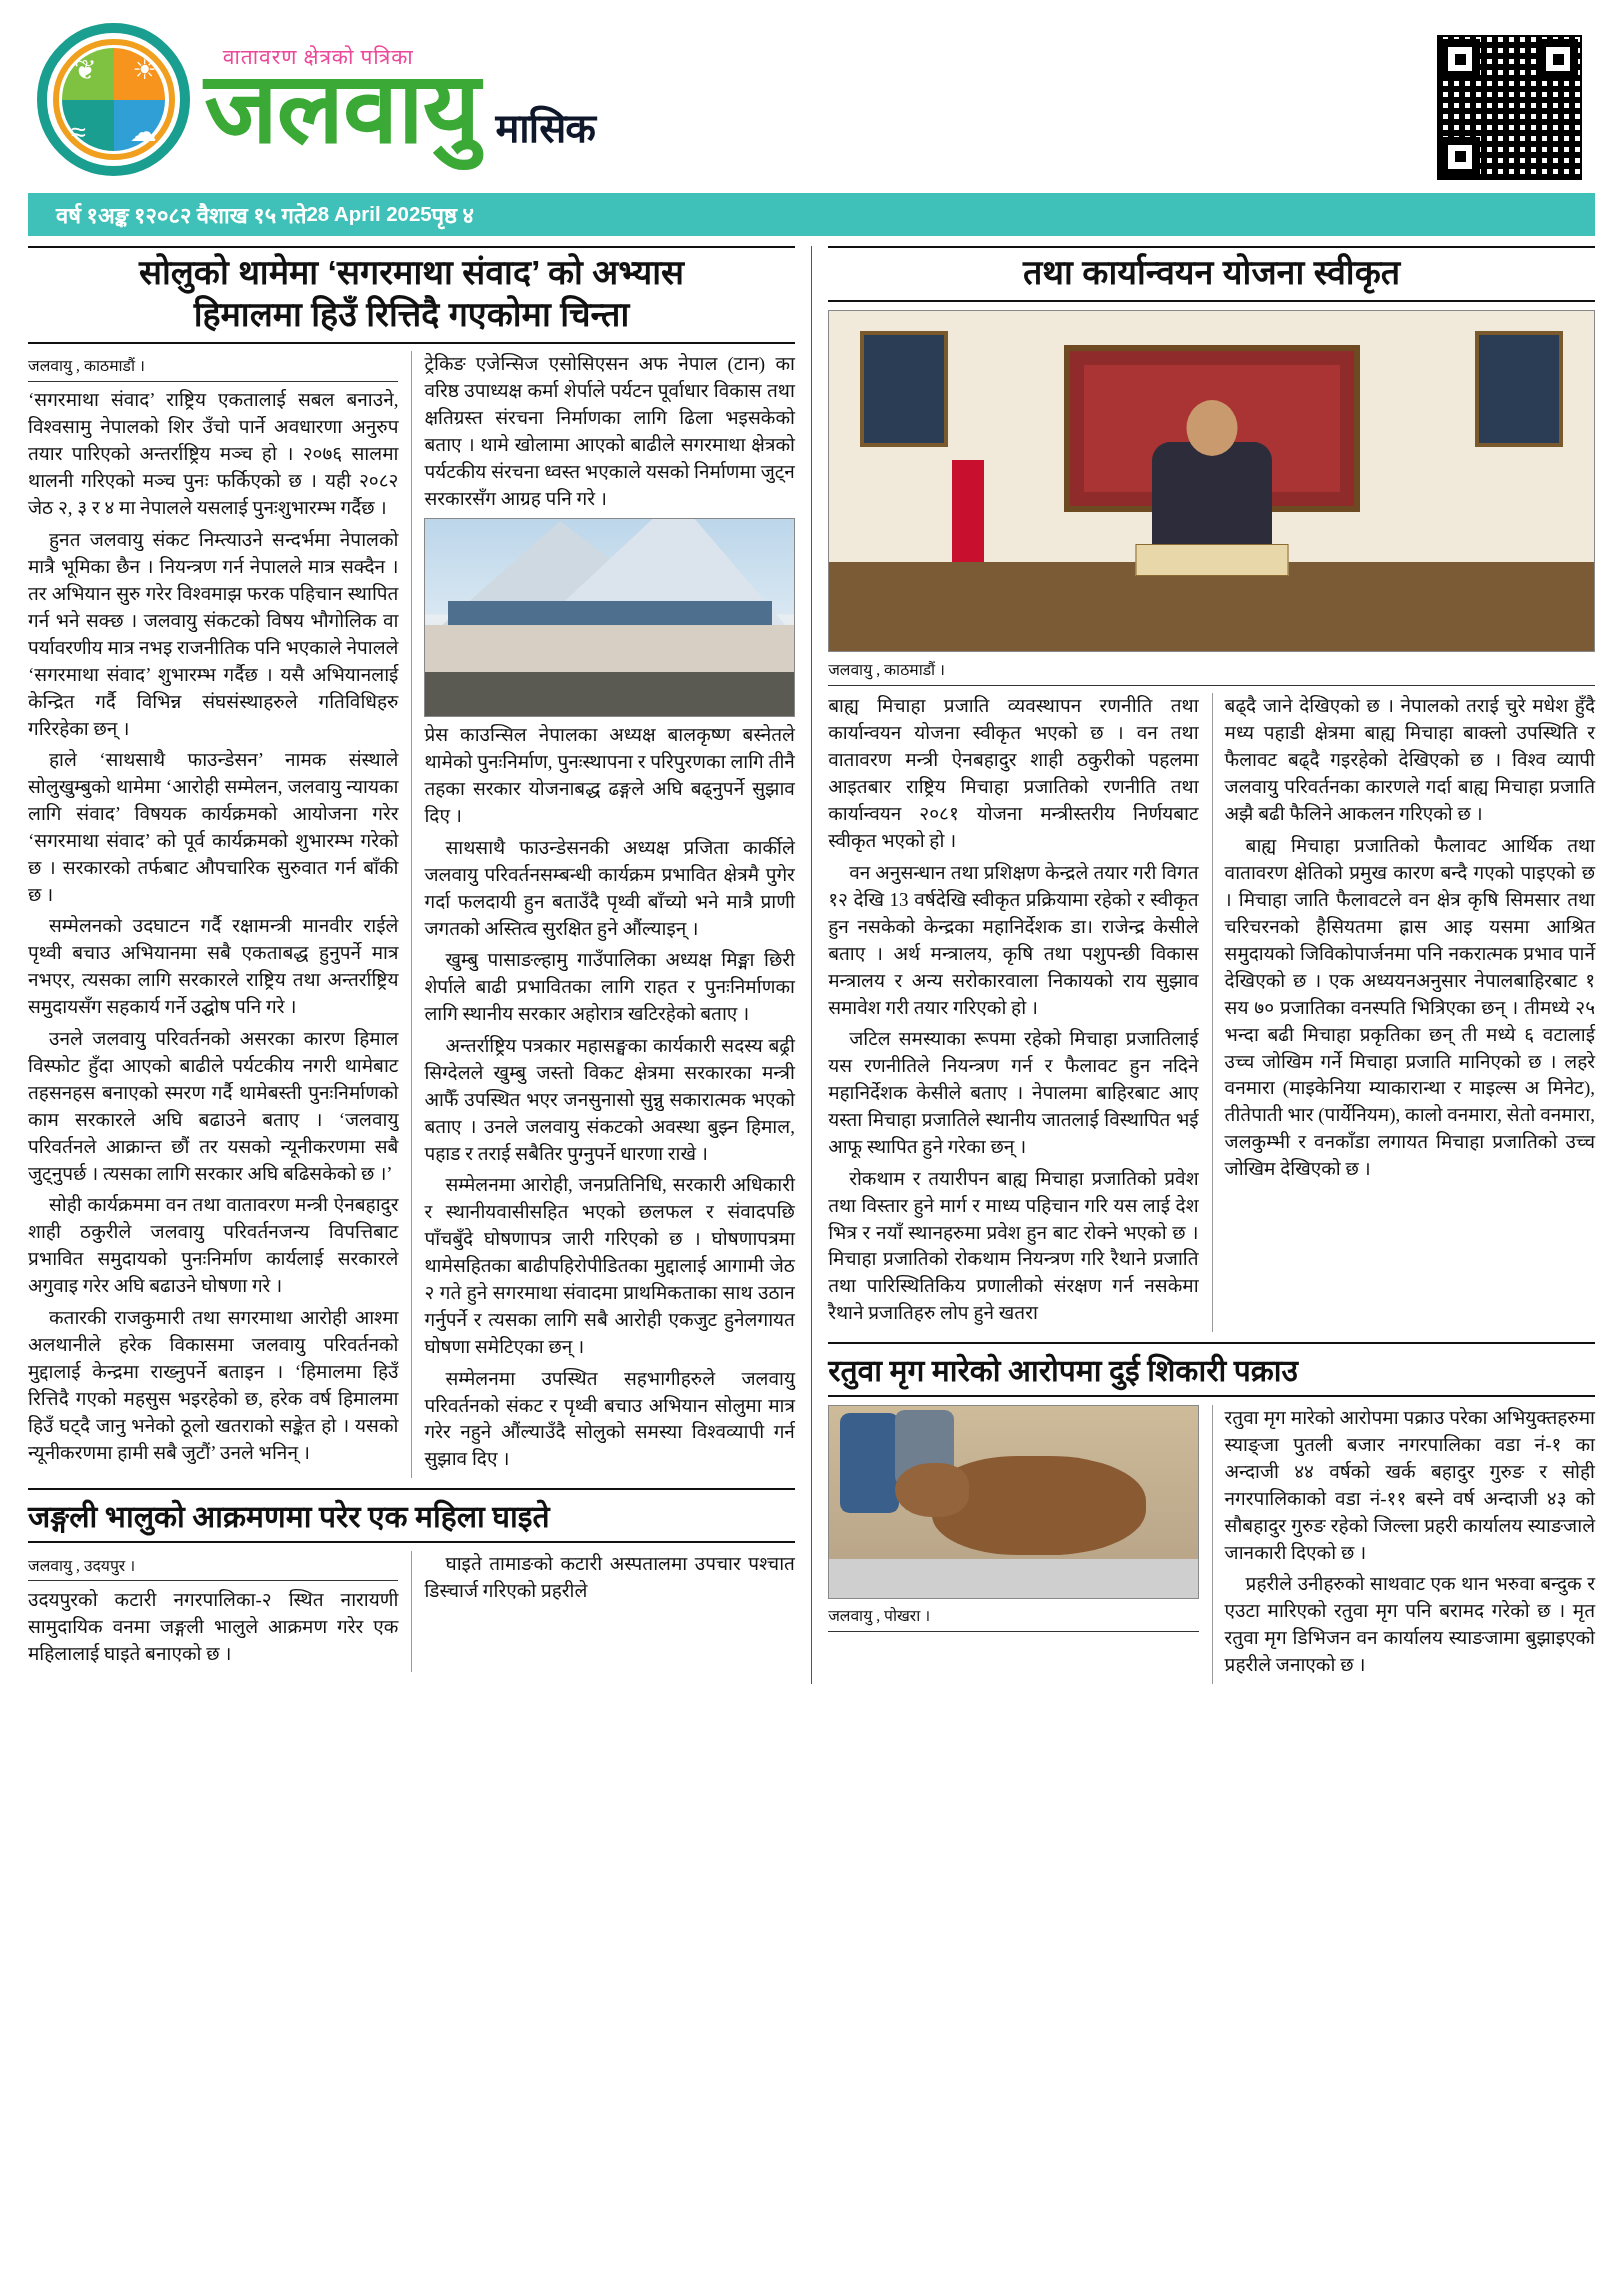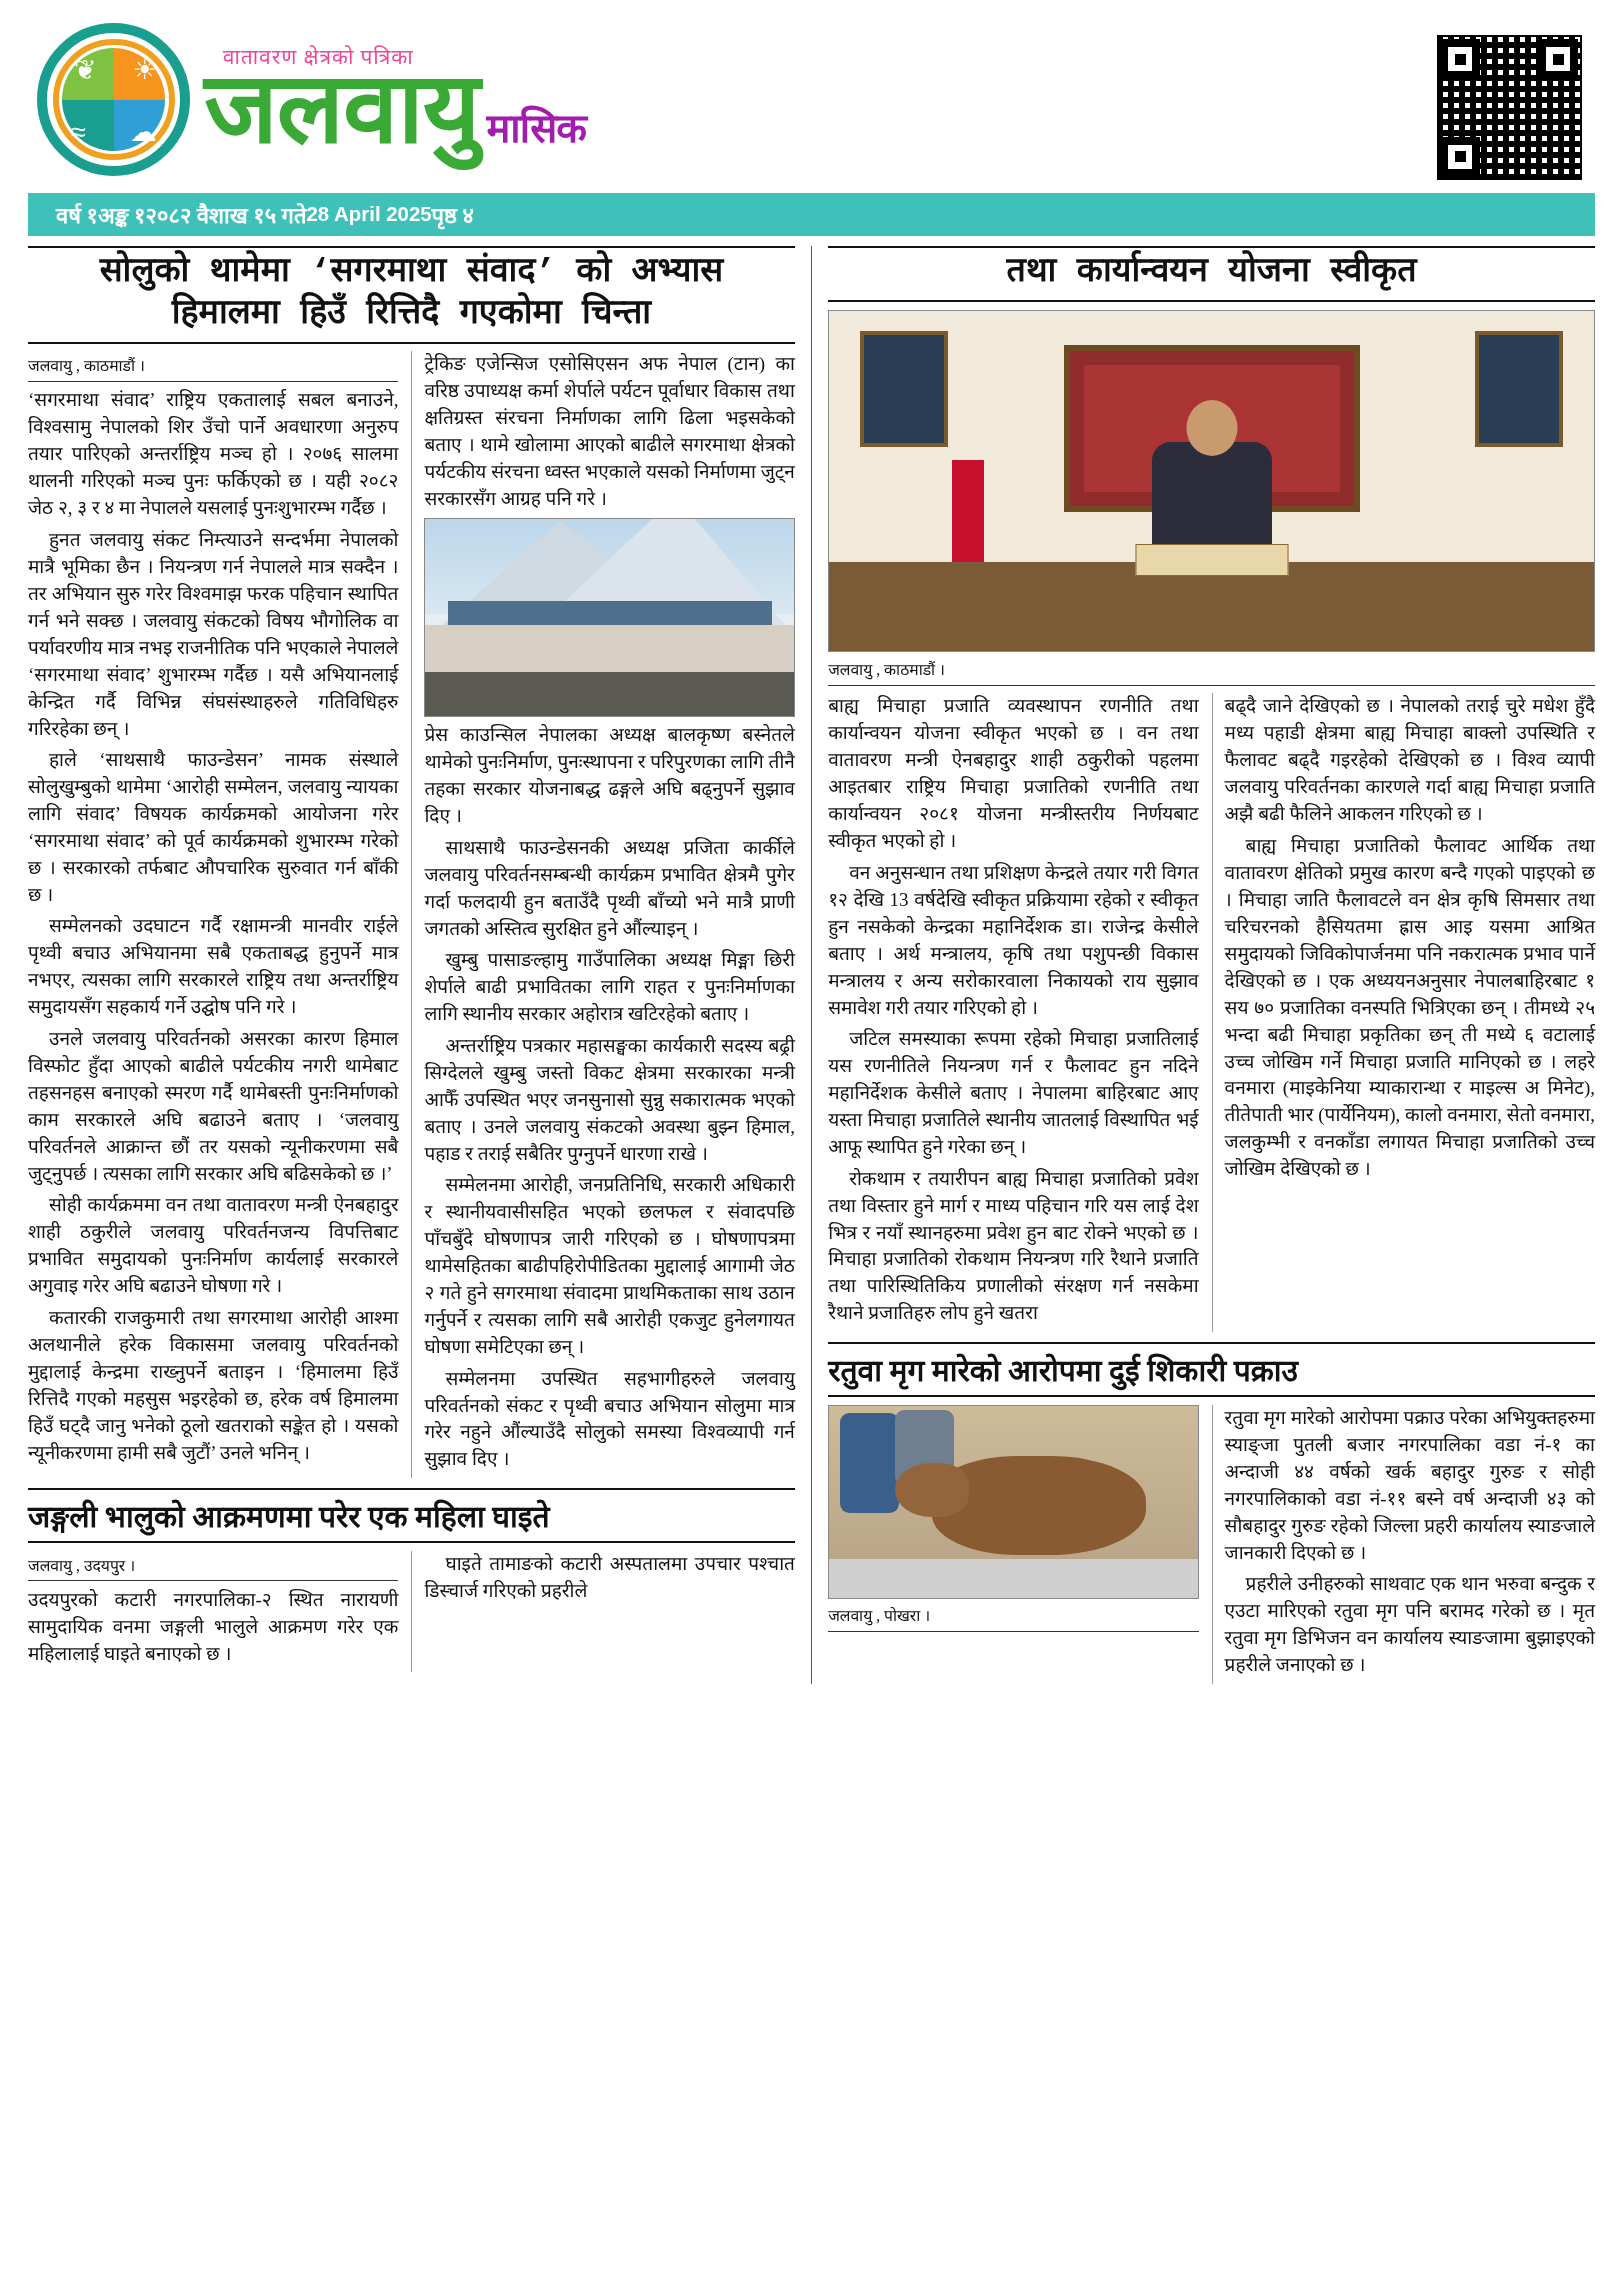--- a/index.html
+++ b/index.html
@@ -37,7 +37,7 @@
   .title-block { padding-top:4.6px; }
   .tagline { font-size:21px; color:#ec4899; letter-spacing:0.9px; margin-left:18.5px; margin-bottom:-13px; font-family:"Liberation Serif", serif; }
   .paper-name { font-size:99px; font-weight:bold; color:#3aa935; font-family:"Liberation Serif", serif; line-height:1.05; letter-spacing:-0.9px; }
-  .paper-name .sub { font-size:40px; color:#a21caf; font-weight:bold; margin-left:7px; }
+  .paper-name .sub { font-size:40px; color:#0f172a; font-weight:bold; margin-left:16px; }
 
   .qr { width:153px; height:153px; margin-top:8.3px; background:
      repeating-linear-gradient(90deg,#000 0 5.6px,#fff 5.6px 11px),

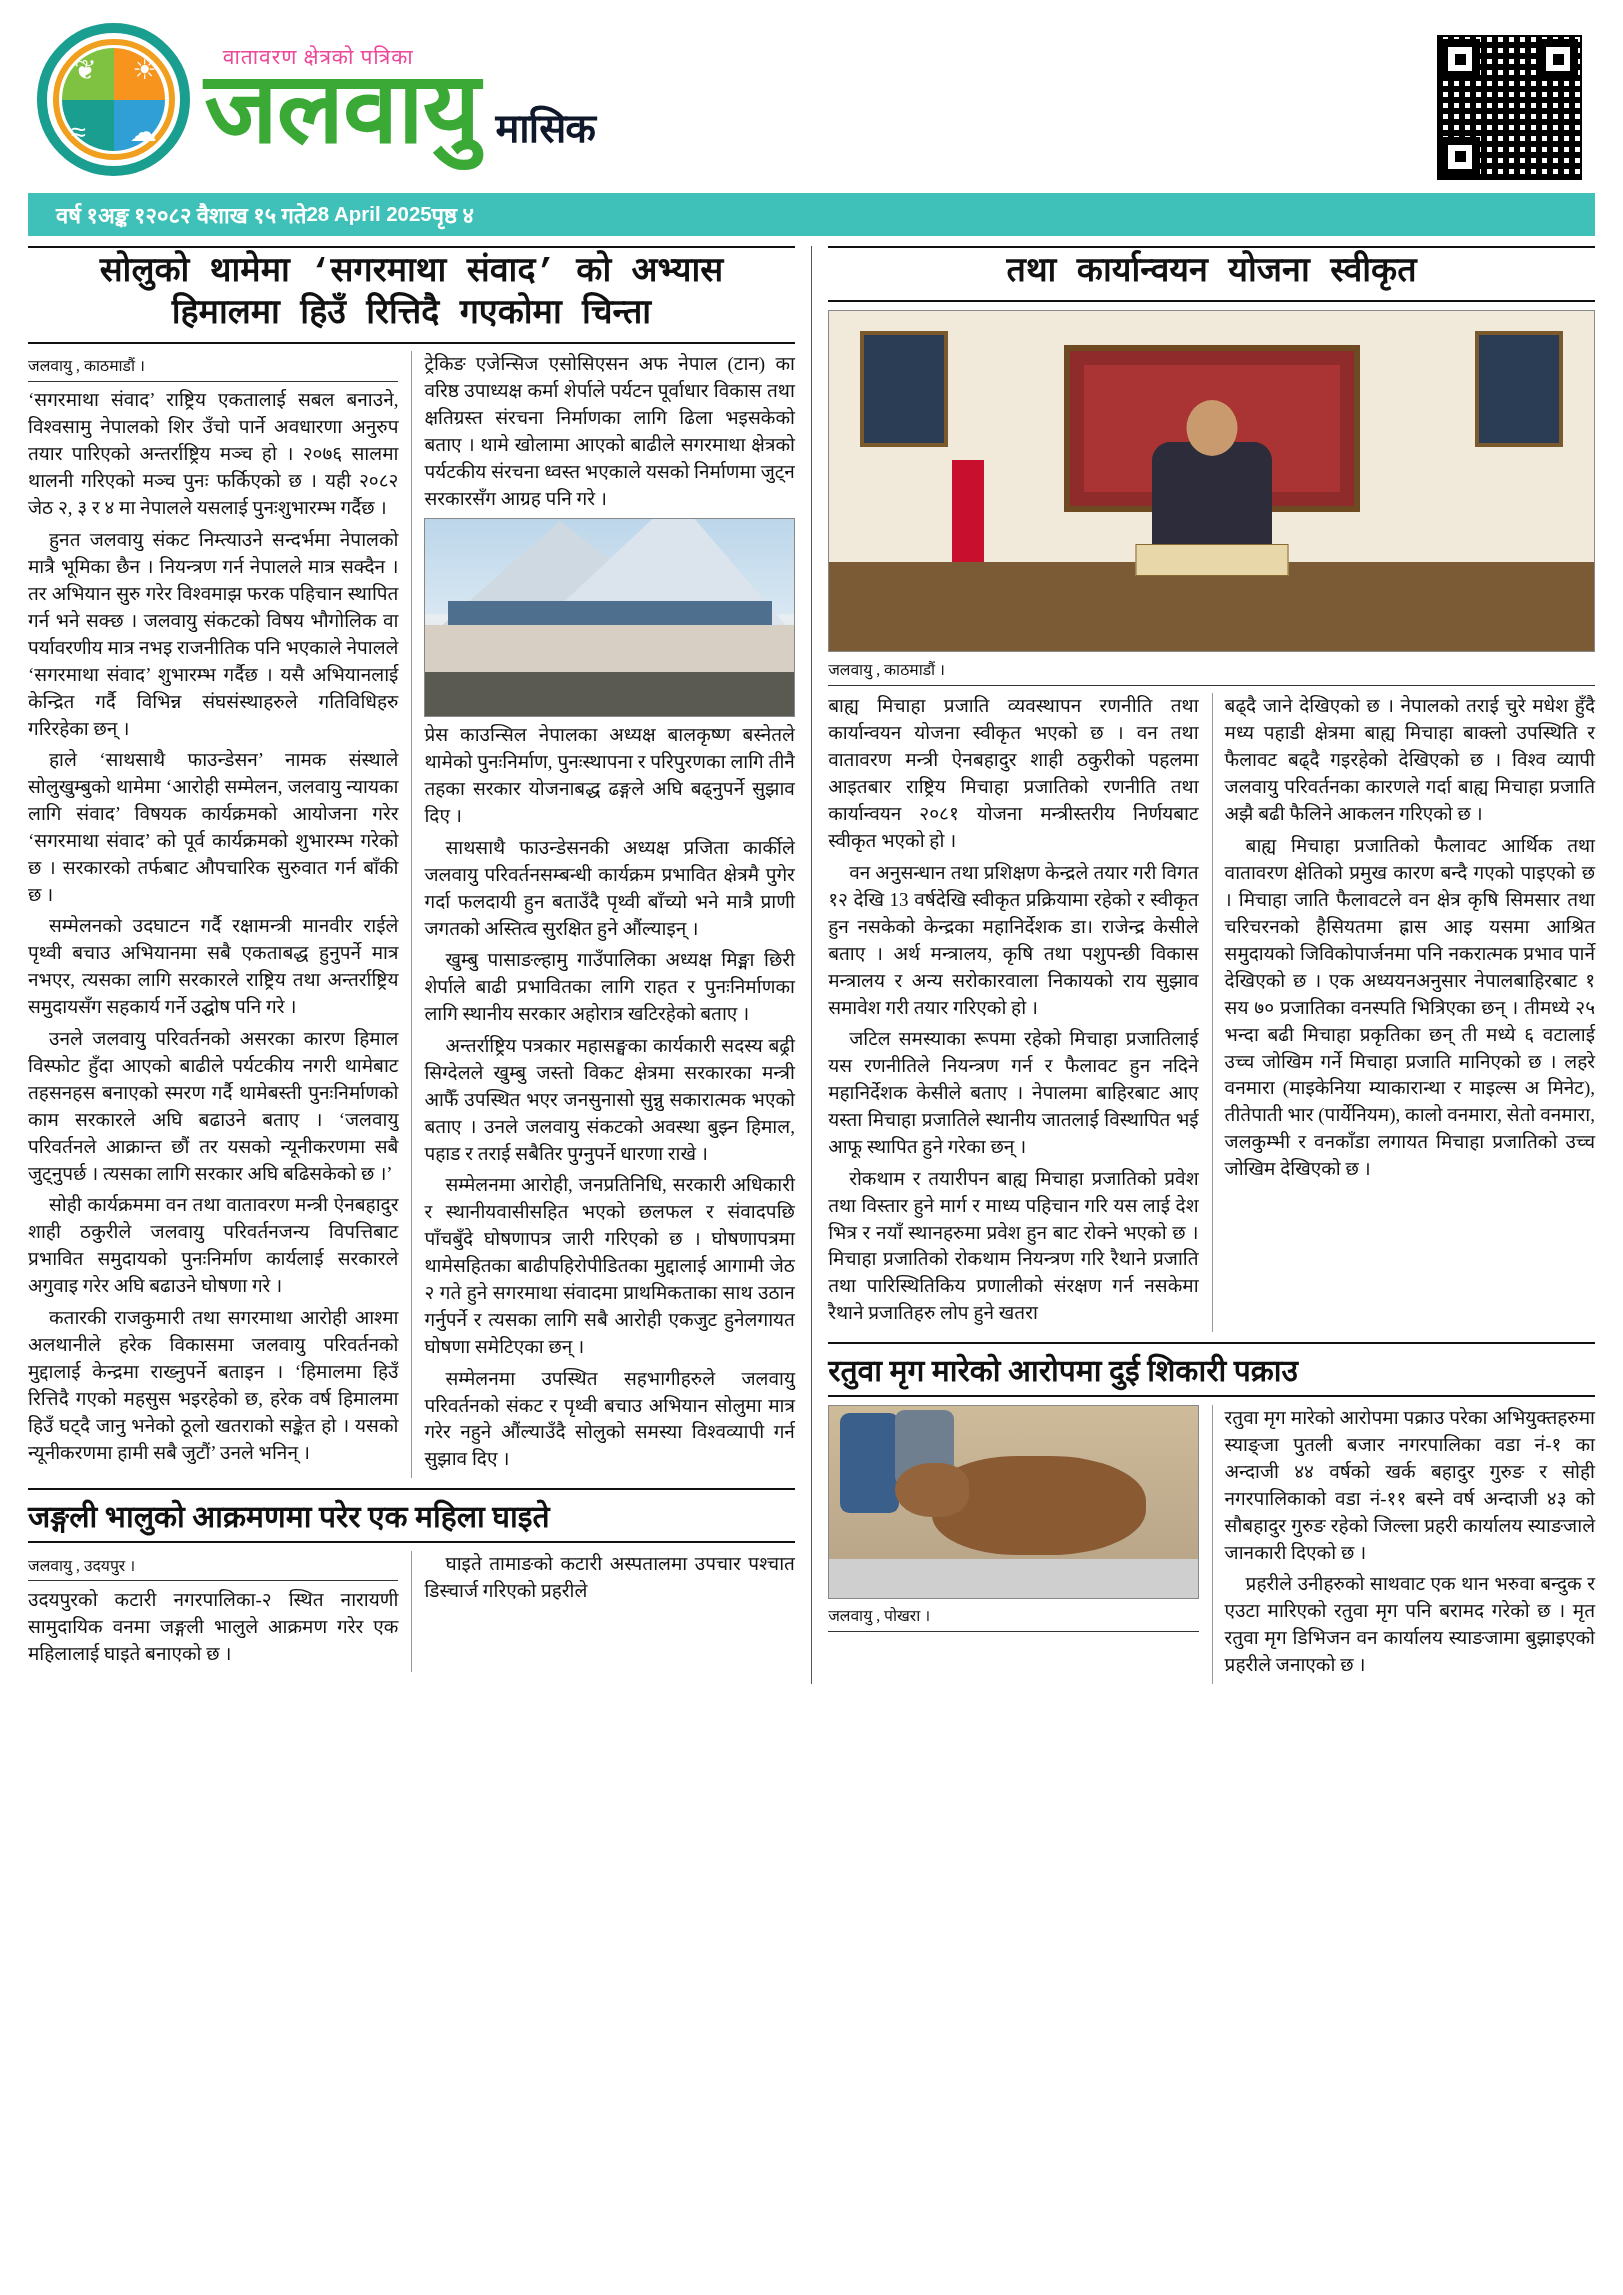--- a/index.html
+++ b/index.html
@@ -61,7 +61,7 @@
   .vdiv { width:1.9px; background:#555; }
 
   .headline {
-    font-family:Liberation Mono, monospace; font-weight:bold; color:#111;
+    font-family:Liberation Sans, sans-serif; font-weight:bold; color:#111;
     font-size:34px; line-height:1.22; text-align:center;
   }
   .hl-box { border-top:2.8px solid #111; border-bottom:2.8px solid #111; padding:4.6px 0 6.5px 0; }

